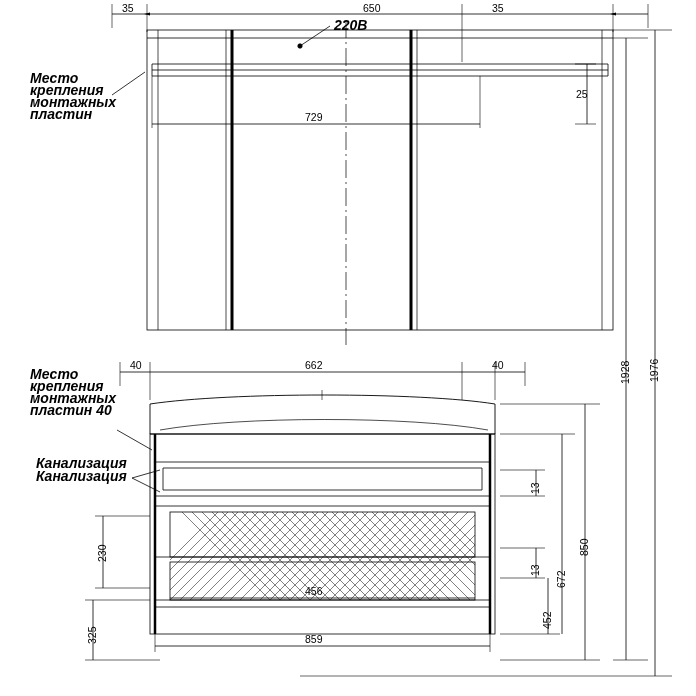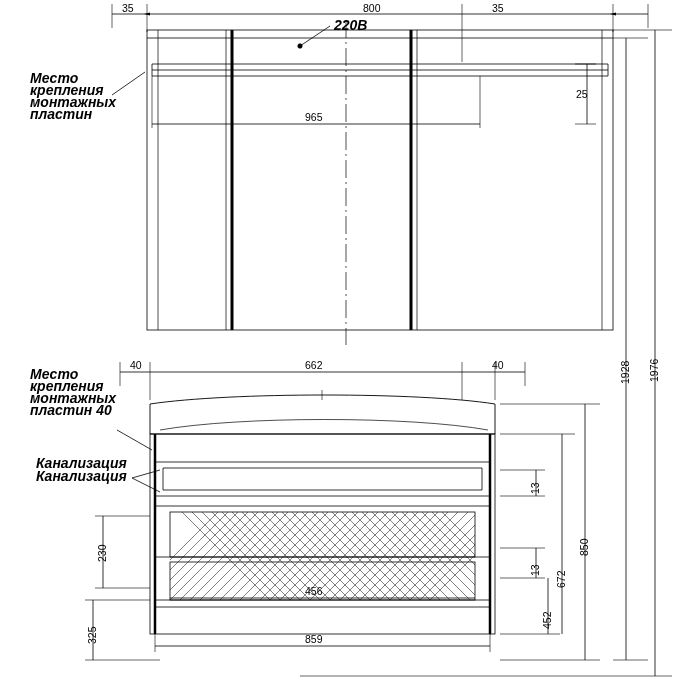--- a/index.html
+++ b/index.html
@@ -232,7 +232,7 @@
 <div class="lbl b" style="left:36px;top:470px;">Канализация</div>
 
 <div class="dim" style="left:122px;top:2px;">35</div>
-<div class="dim" style="left:363px;top:2px;">800</div>
+<div class="dim" style="left:363px;top:2px;">650</div>
 <div class="dim" style="left:492px;top:2px;">35</div>
 <div class="dim" style="left:305px;top:111px;">965</div>
 <div class="dim" style="left:576px;top:88px;">25</div>

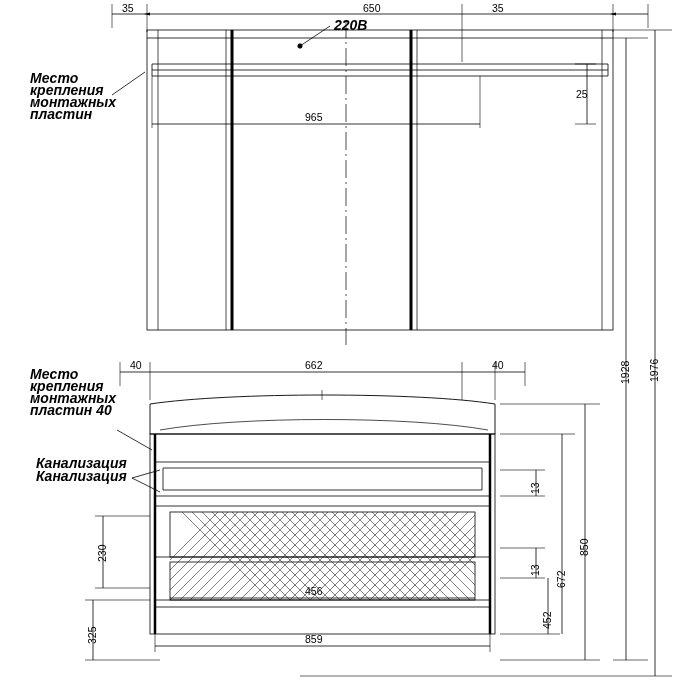--- a/index.html
+++ b/index.html
@@ -234,7 +234,7 @@
 <div class="dim" style="left:122px;top:2px;">35</div>
 <div class="dim" style="left:363px;top:2px;">650</div>
 <div class="dim" style="left:492px;top:2px;">35</div>
-<div class="dim" style="left:305px;top:111px;">965</div>
+<div class="dim" style="left:305px;top:111px;">729</div>
 <div class="dim" style="left:576px;top:88px;">25</div>
 
 <div class="dim" style="left:130px;top:359px;">40</div>

